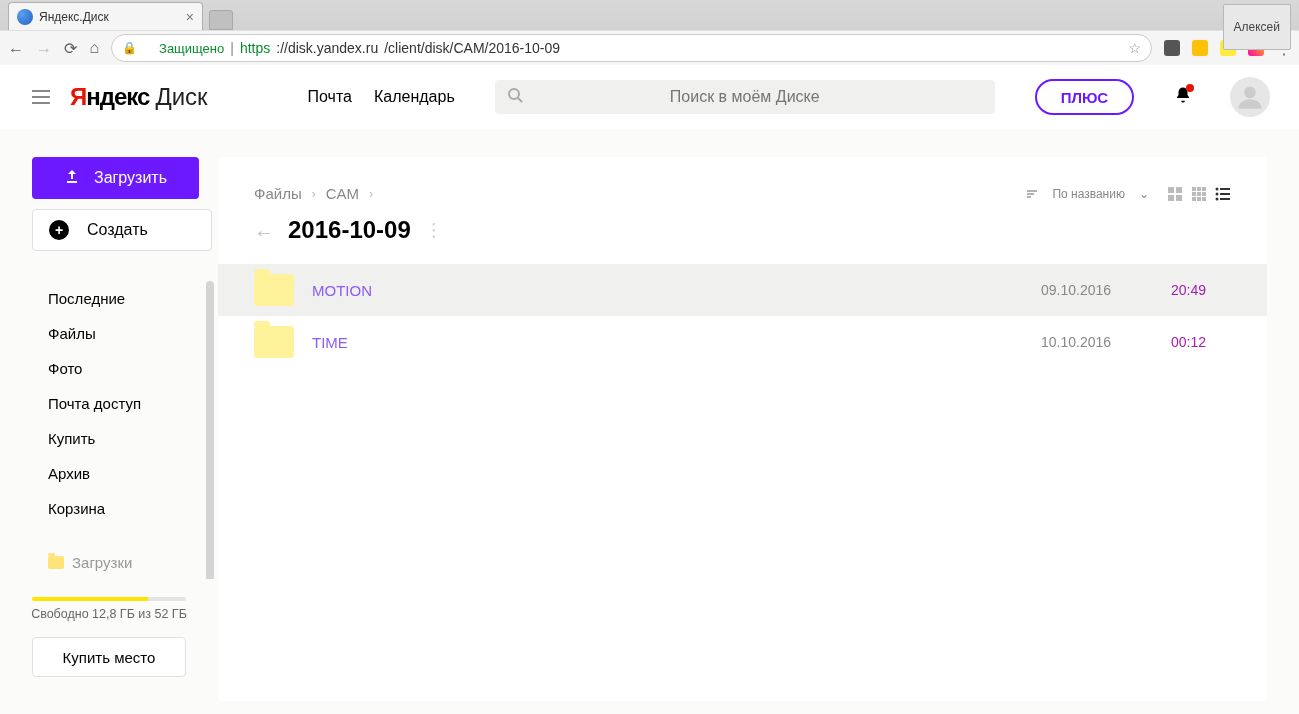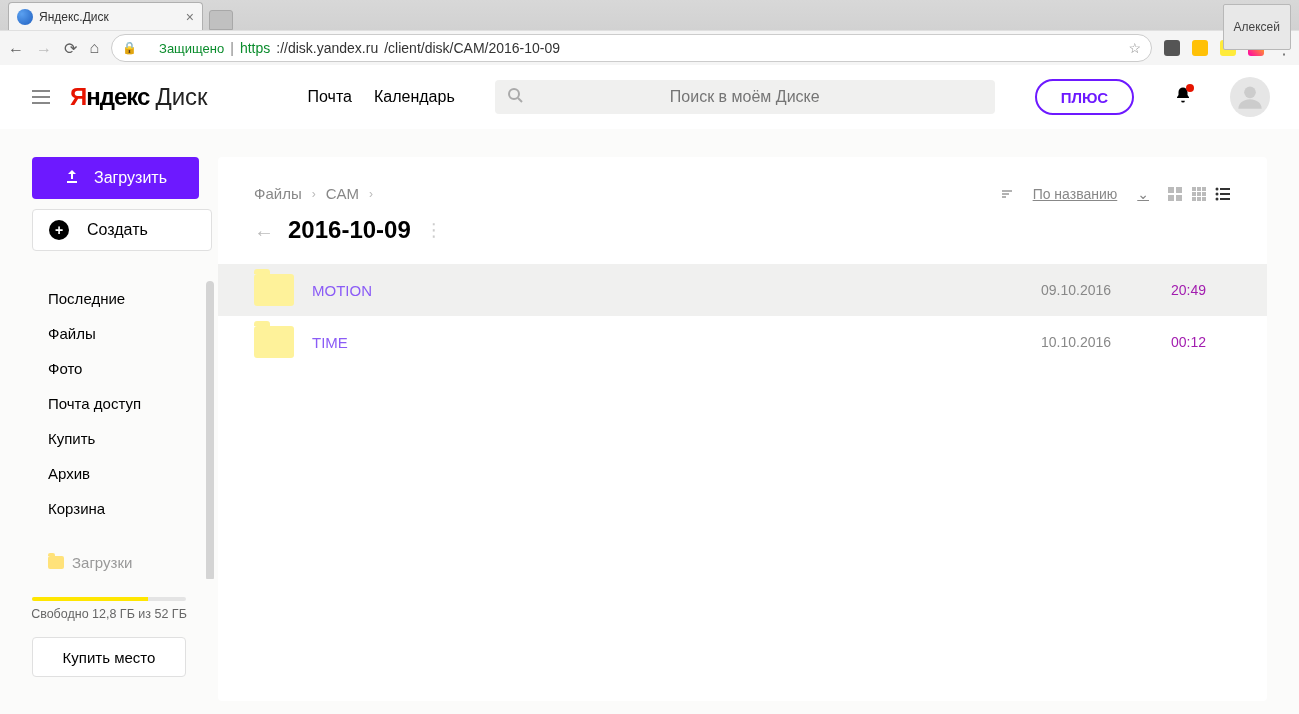--- a/index.html
+++ b/index.html
@@ -69,7 +69,7 @@
 .breadcrumb .bc{color:#888;cursor:pointer;}
 .breadcrumb .chev{color:#bbb;font-size:12px;}
 .sort-view{margin-left:auto;display:flex;align-items:center;gap:18px;color:#888;}
-.sort-lbl{display:flex;align-items:center;gap:20px;font-size:14px;cursor:pointer;text-decoration:underline;}
+.sort-lbl{display:flex;align-items:center;gap:14px;font-size:12px;cursor:pointer;}
 .view-icons{display:flex;gap:8px;}
 .view-ic{cursor:pointer;display:flex;}
 .title-row{display:flex;align-items:center;gap:14px;padding:14px 36px 20px 36px;}

